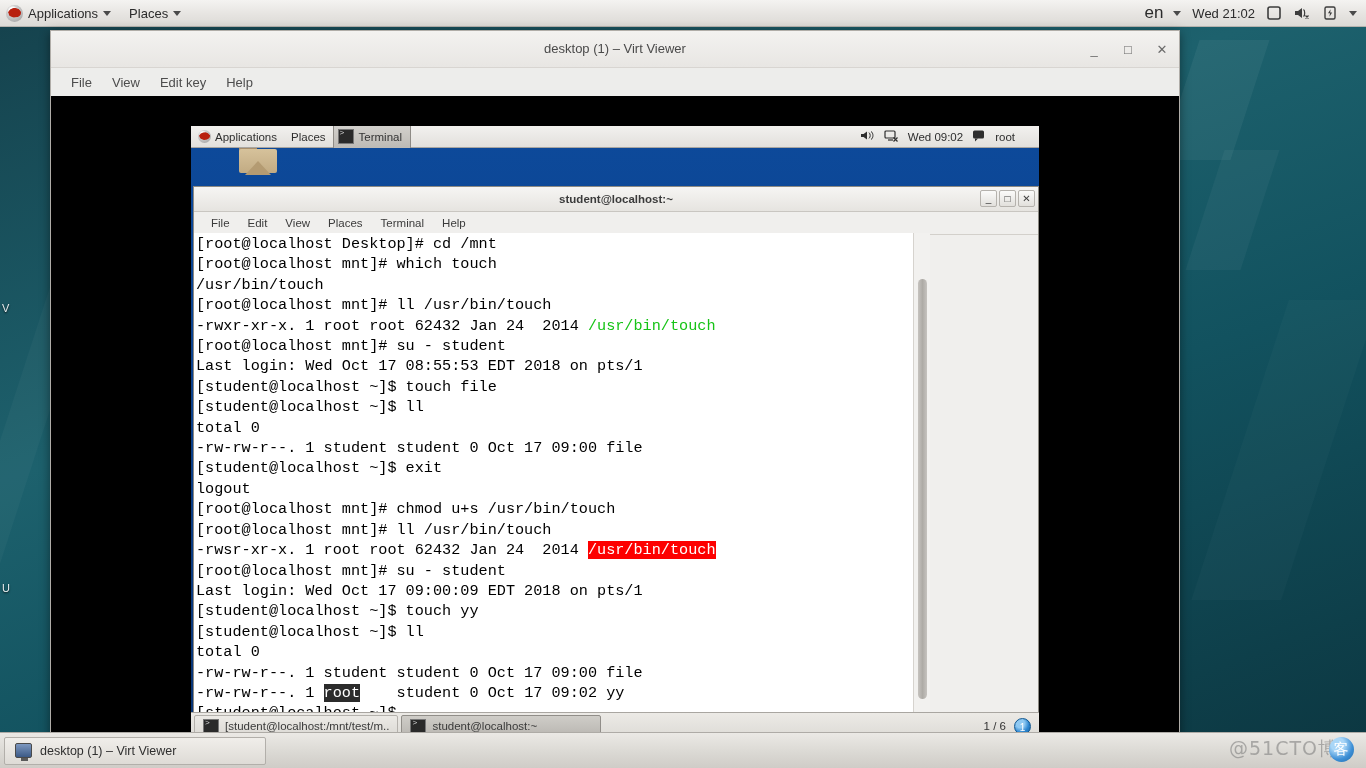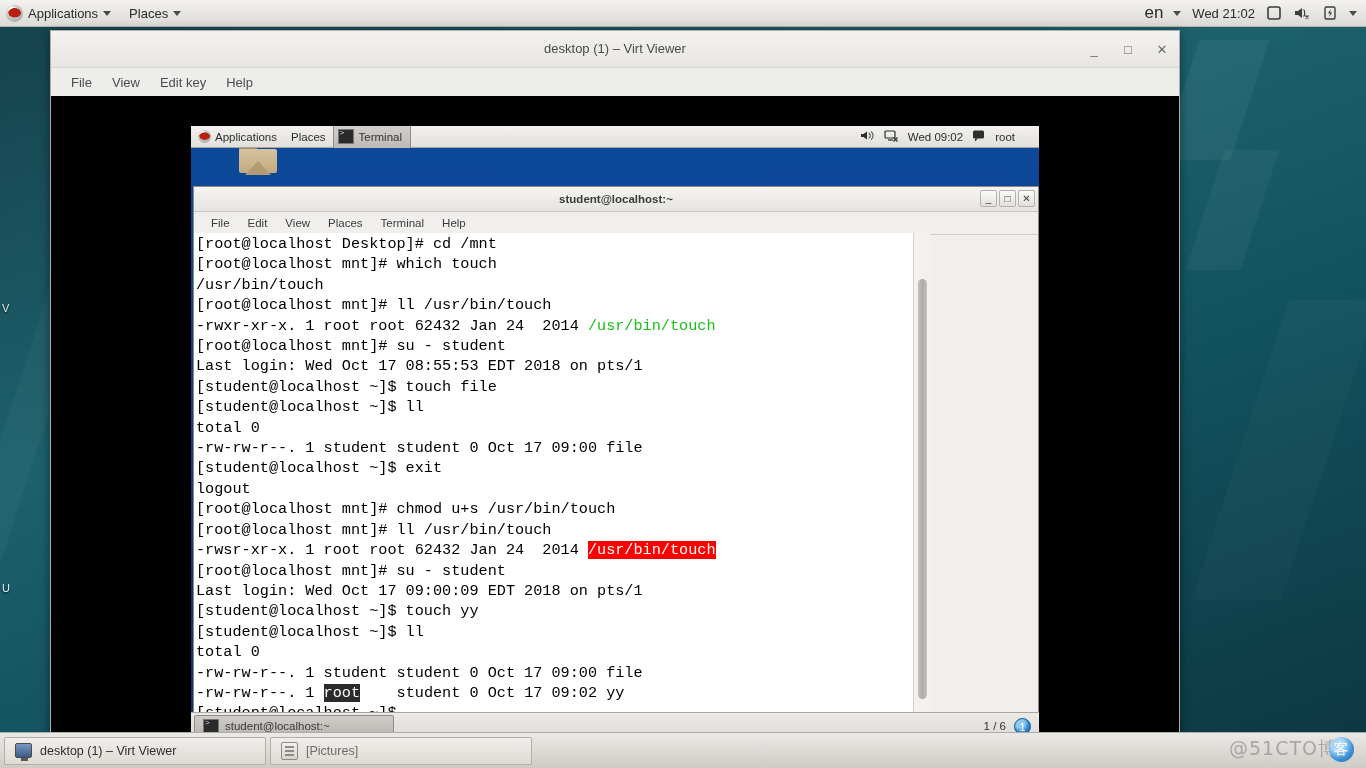--- a/index.html
+++ b/index.html
@@ -433,6 +433,10 @@
       </div>
 
       <div id="vm-bottom-panel">
+        <div class="taskbtn">
+          <span class="term-mini-icon"></span>
+          <span>[student@localhost:/mnt/test/m..</span>
+        </div>
         <div class="taskbtn active">
           <span class="term-mini-icon"></span>
           <span>student@localhost:~</span>

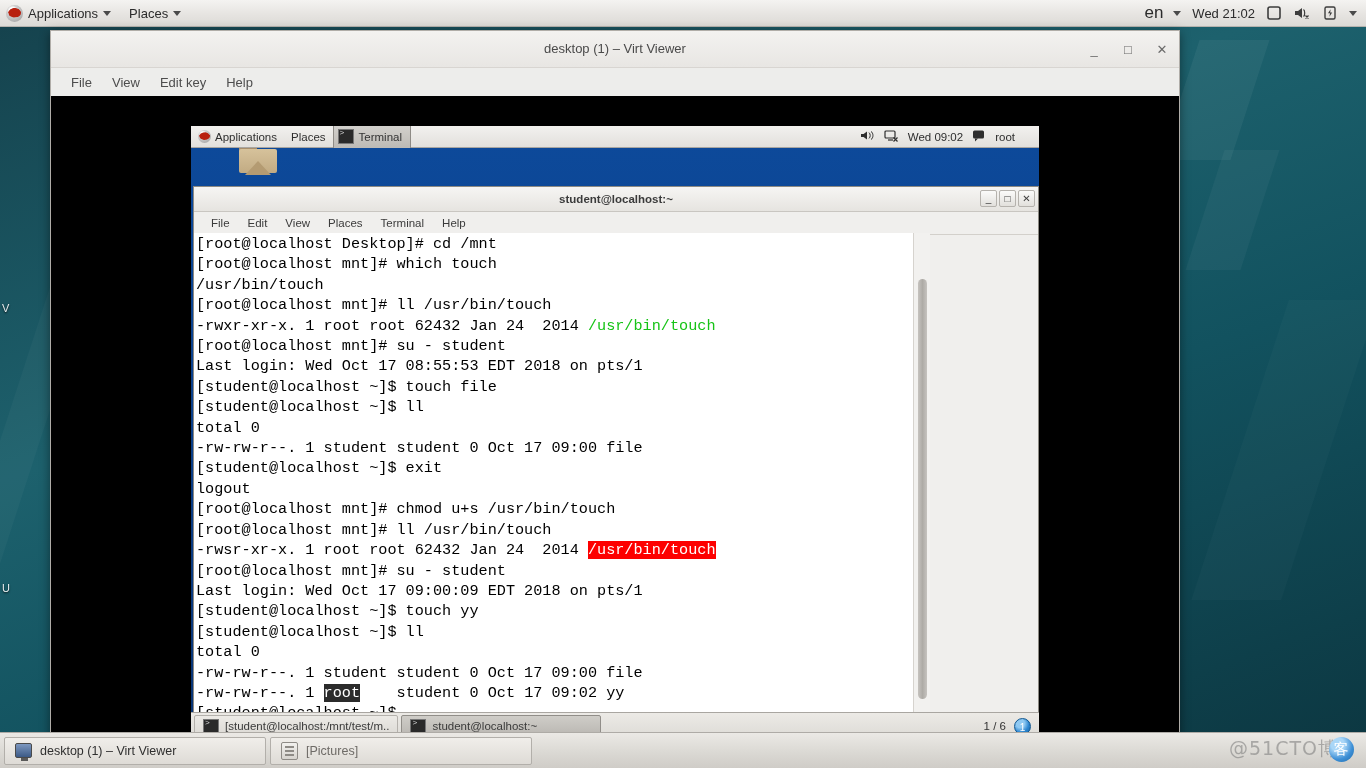--- a/index.html
+++ b/index.html
@@ -457,10 +457,6 @@
     <span class="monitor-icon"></span>
     <span>desktop (1) – Virt Viewer</span>
   </div>
-  <div class="host-taskbtn dim">
-    <span class="pictures-icon"></span>
-    <span>[Pictures]</span>
-  </div>
   <div class="spacer"></div>
 </div>
 

